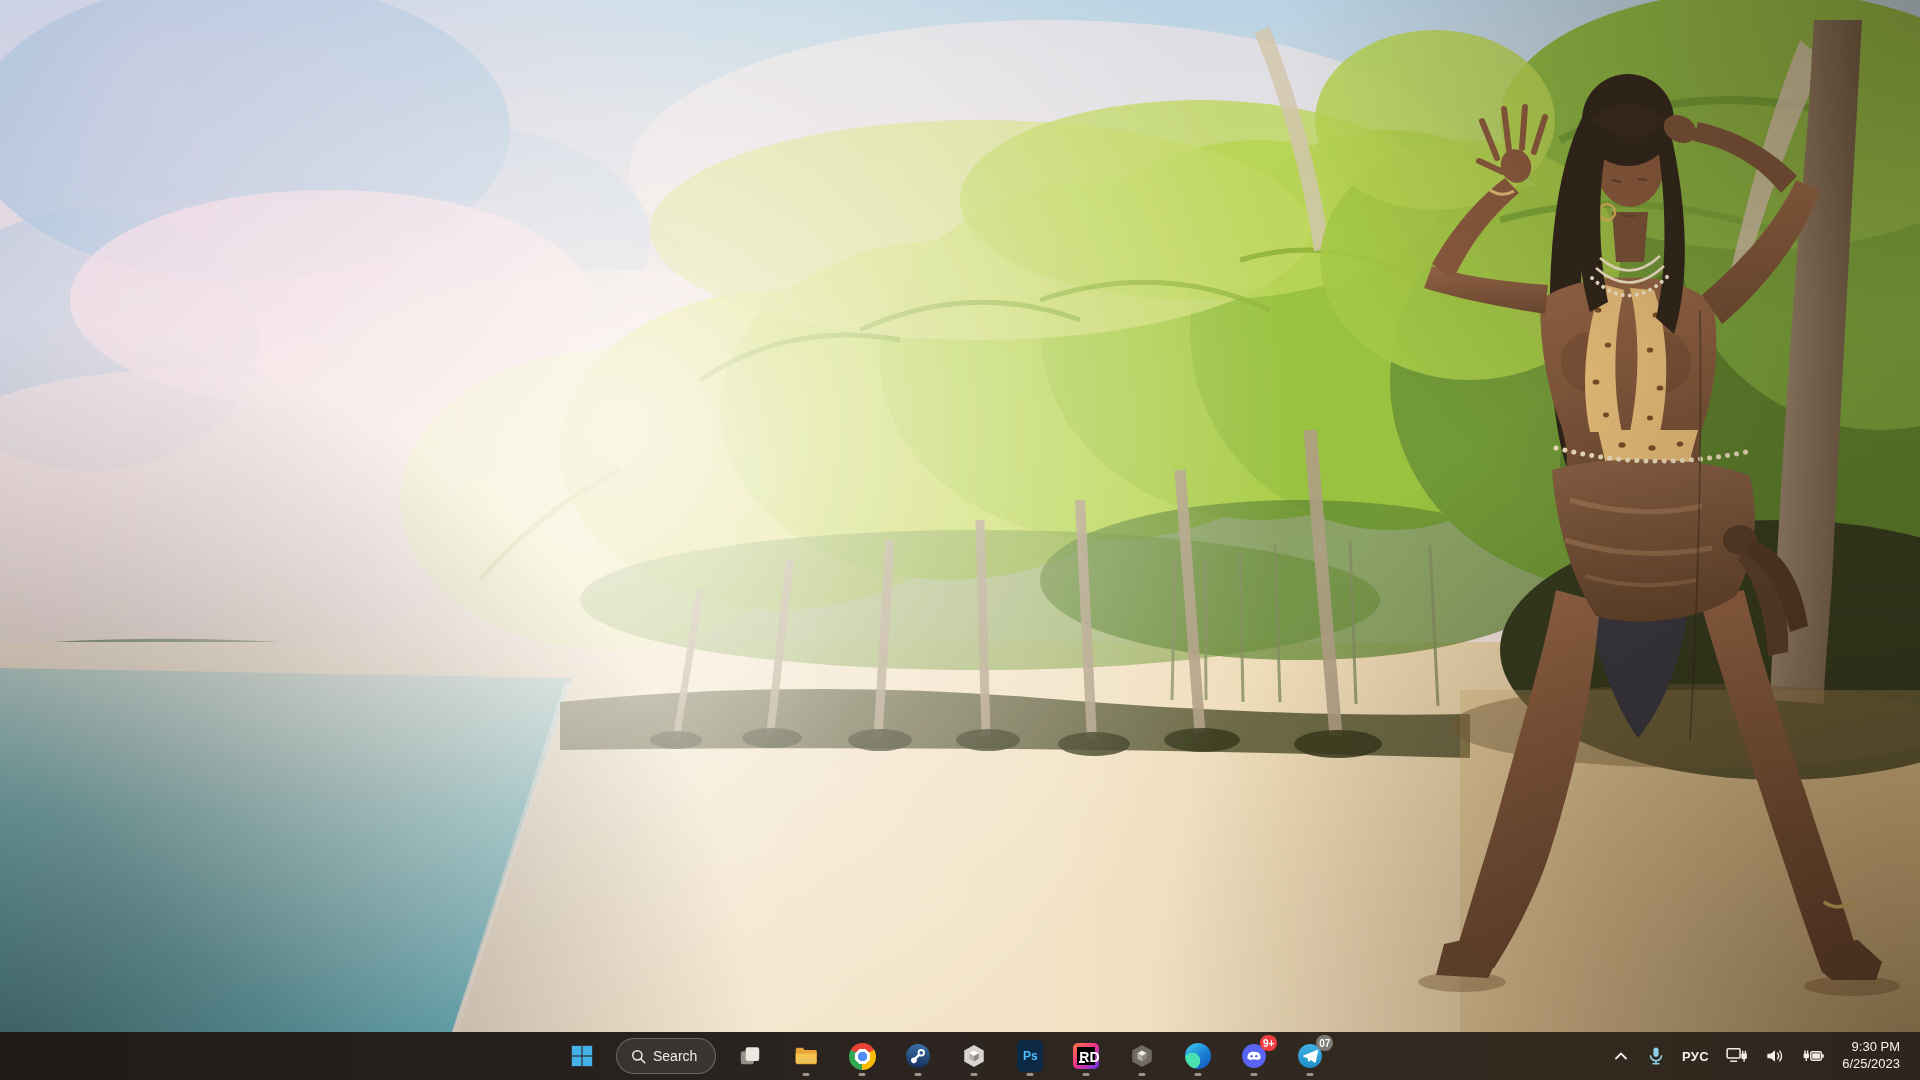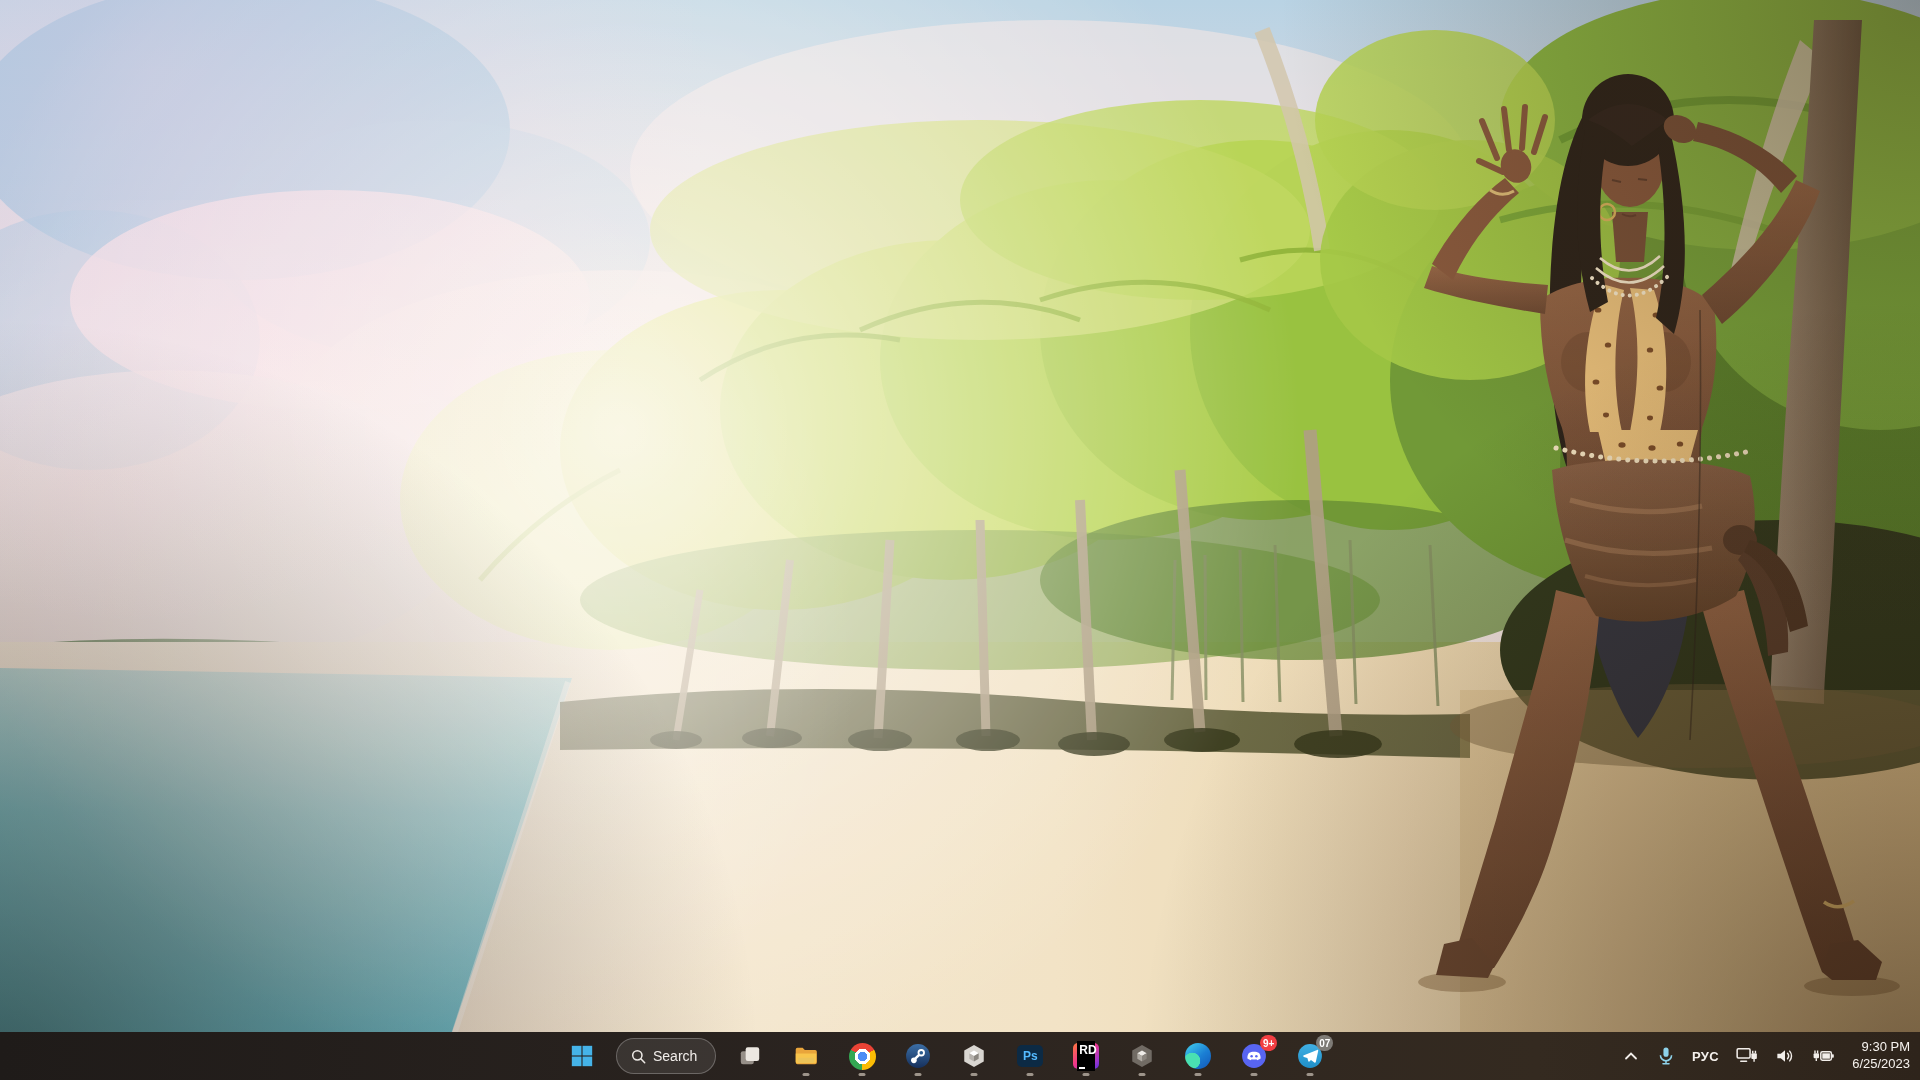--- a/index.html
+++ b/index.html
@@ -22,7 +22,7 @@
   .edge-ball{width:26px;height:26px;border-radius:50%;
     background:radial-gradient(circle at 28% 68%,#49e0b2 0 30%,rgba(0,0,0,0) 32%),
                linear-gradient(140deg,#3ec6ea 8%,#1b7fd4 55%,#1257b8 100%);}
-  .ps-icon{width:26px;height:22px;border-radius:5px;background:#0c2a44;display:flex;align-items:center;justify-content:center;
+  .ps-icon{width:26px;height:32px;border-radius:5px;background:#0c2a44;display:flex;align-items:center;justify-content:center;
     color:#54baff;font-size:12px;font-weight:bold;}
   .rd-icon{width:26px;height:26px;border-radius:5px;display:flex;align-items:center;justify-content:center;
     background:linear-gradient(135deg,#ff7a3c 0%,#f0358b 45%,#a236c8 78%,#5b2ee0 100%);}

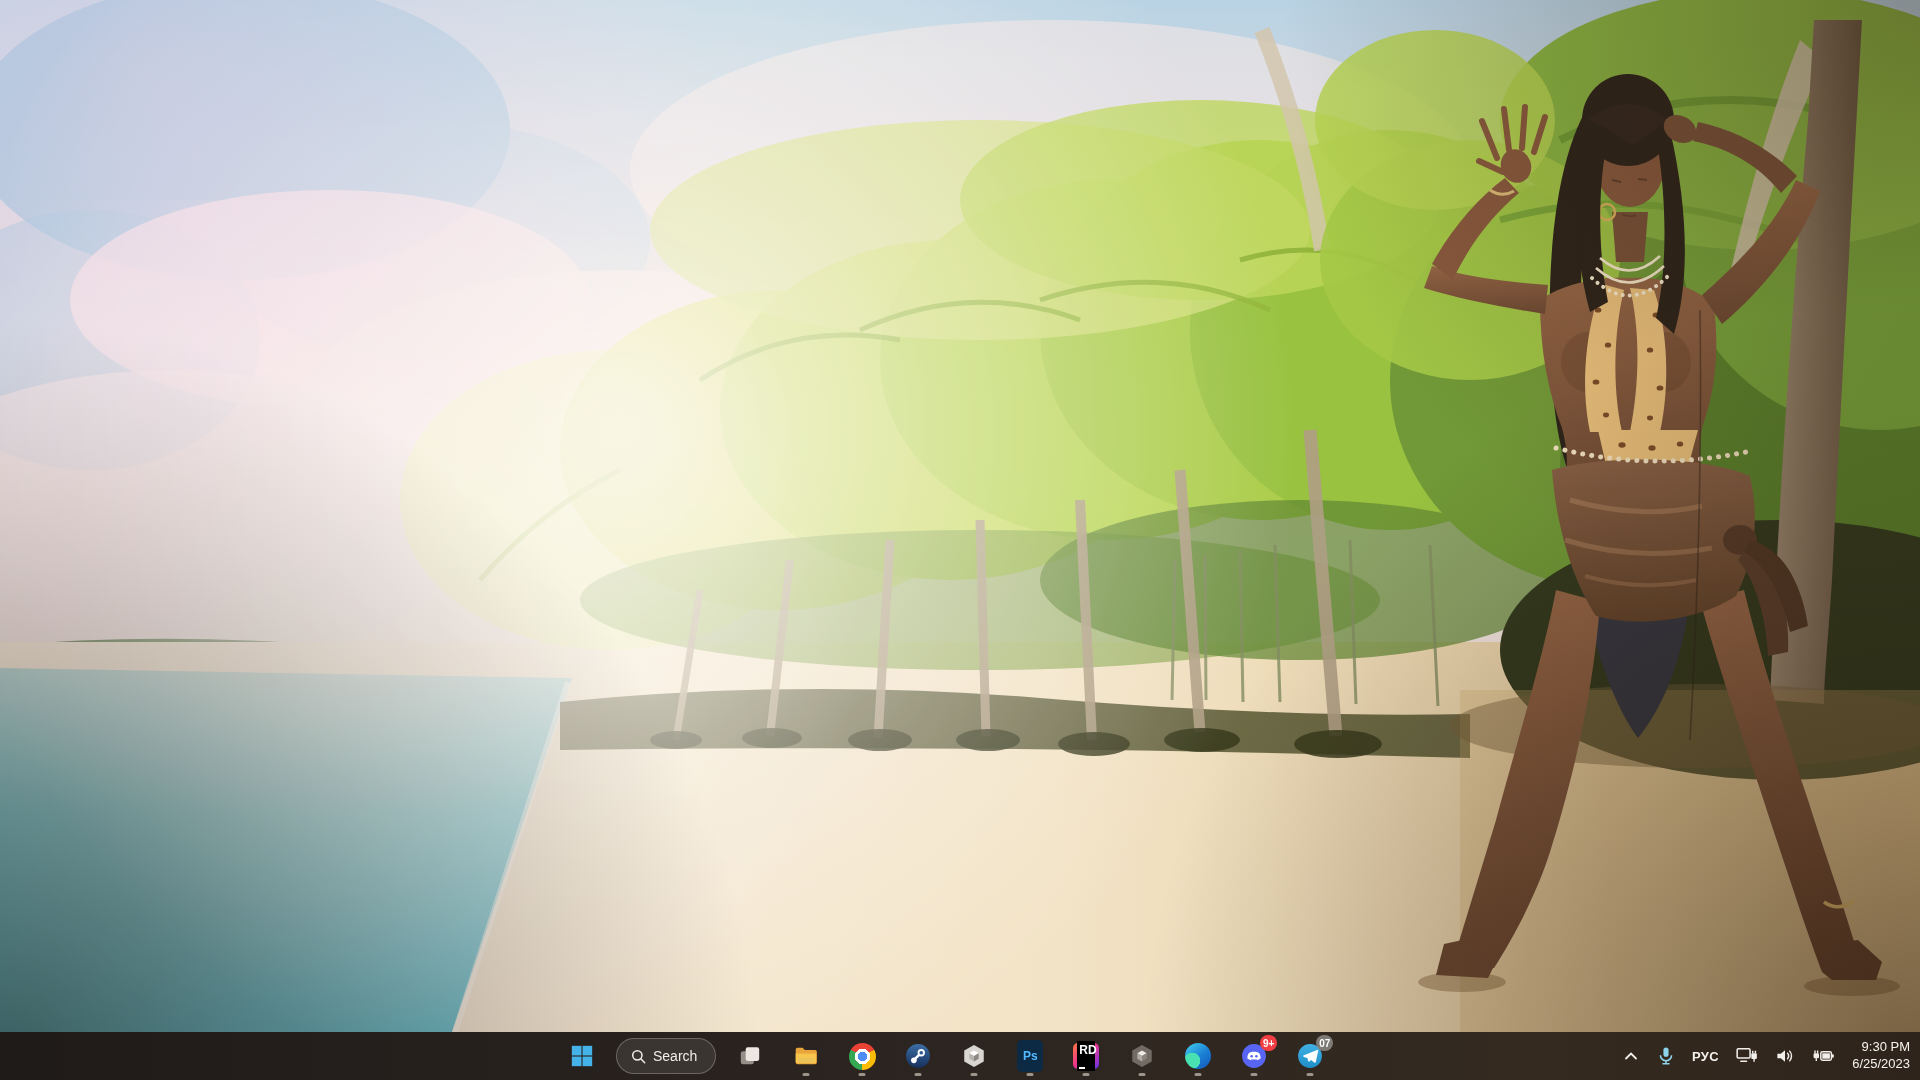--- a/index.html
+++ b/index.html
@@ -26,8 +26,8 @@
     color:#54baff;font-size:12px;font-weight:bold;}
   .rd-icon{width:26px;height:26px;border-radius:5px;display:flex;align-items:center;justify-content:center;
     background:linear-gradient(135deg,#ff7a3c 0%,#f0358b 45%,#a236c8 78%,#5b2ee0 100%);}
-  .rd-box{position:relative;width:18px;height:30px;background:#000;display:flex;align-items:flex-start;justify-content:flex-start;
-    color:#fff;font-size:12px;font-weight:bold;padding:2px 0 0 2px;box-sizing:border-box;}
+  .rd-box{position:relative;width:18px;height:18px;background:#000;display:flex;align-items:flex-start;justify-content:flex-start;
+    color:#fff;font-size:14px;font-weight:bold;padding:2px 0 0 2px;box-sizing:border-box;}
   .rd-bar{position:absolute;left:2px;bottom:2px;width:6px;height:1.8px;background:#fff;}
   .badge{position:absolute;top:1px;right:-1px;min-width:17px;height:16px;border-radius:9px;background:#f23f43;color:#fff;
     font-size:10px;font-weight:bold;display:flex;align-items:center;justify-content:center;padding:0 3px;box-sizing:border-box;}

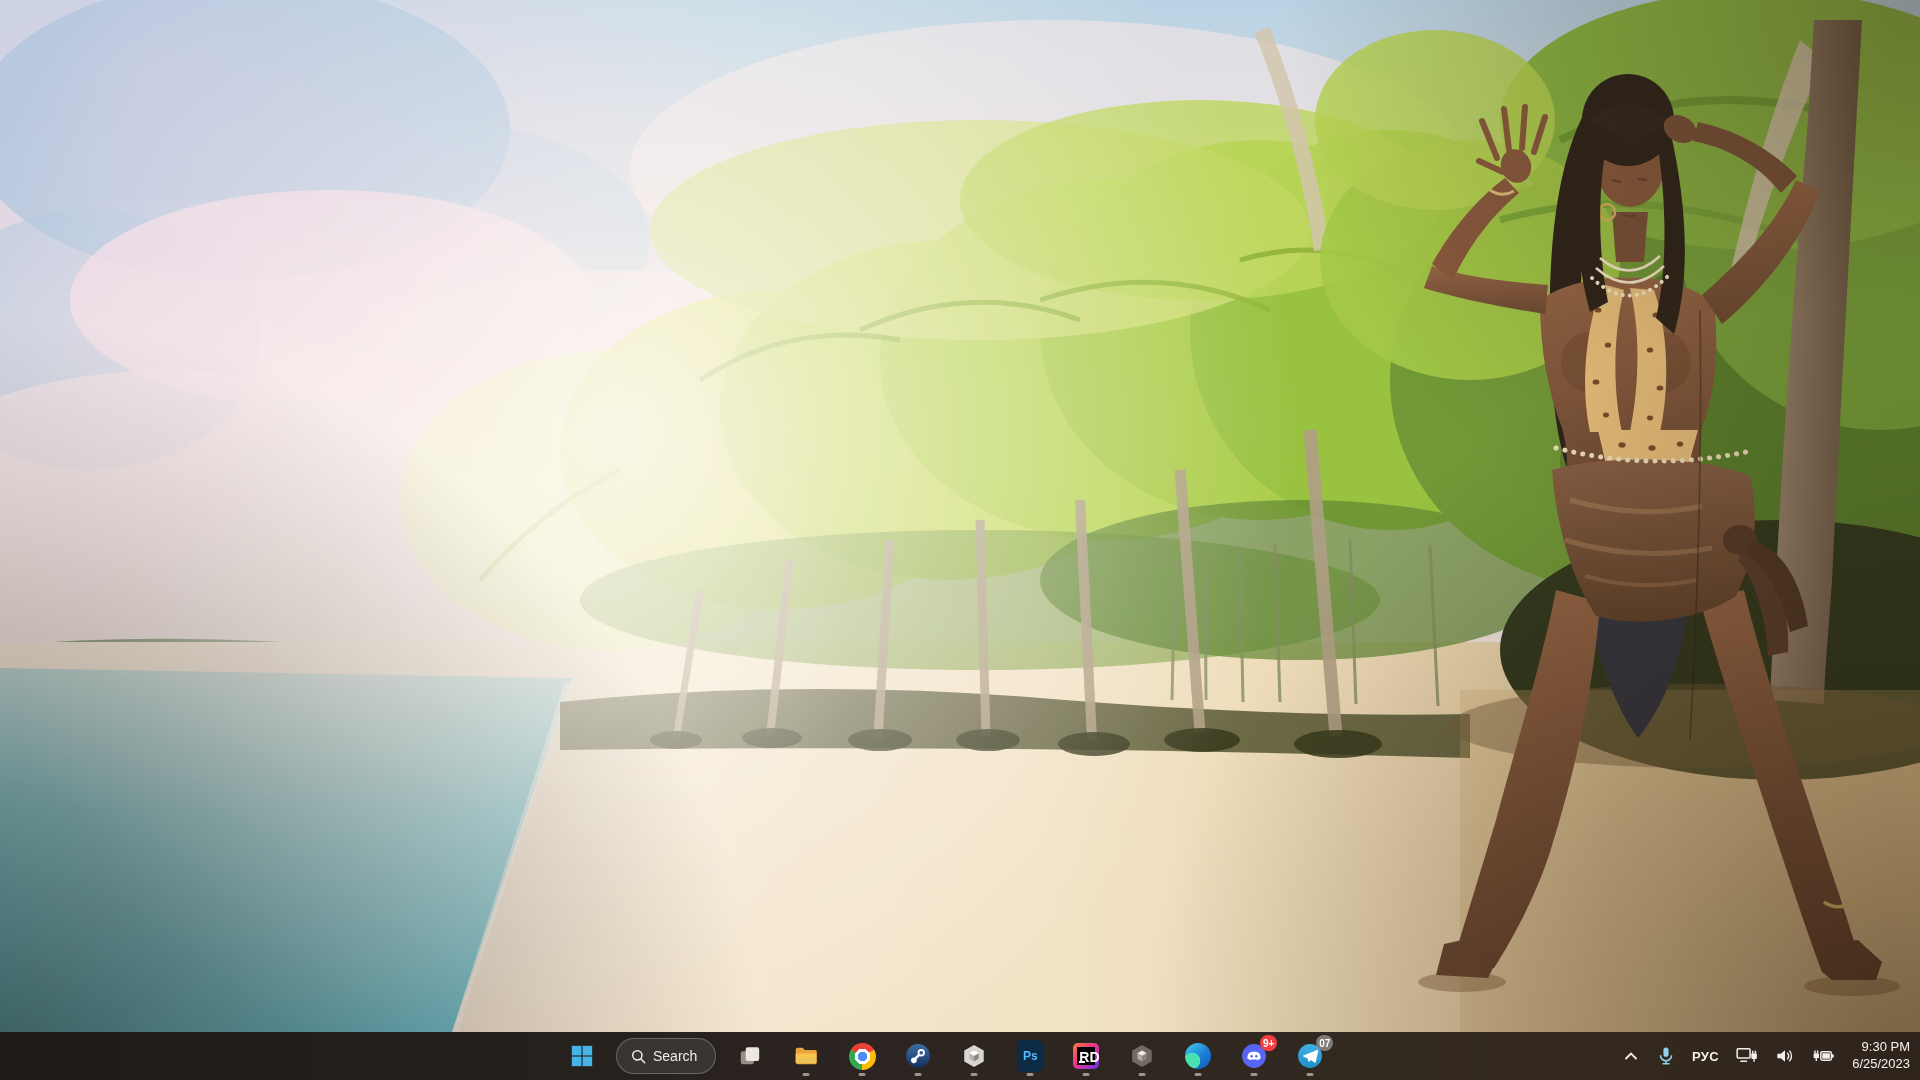--- a/index.html
+++ b/index.html
@@ -33,7 +33,7 @@
     font-size:10px;font-weight:bold;display:flex;align-items:center;justify-content:center;padding:0 3px;box-sizing:border-box;}
   .badge.muted{background:rgba(140,137,134,.85);color:#fff;}
 
-  .tb-right{position:absolute;right:4px;top:0;height:100%;display:flex;align-items:center;gap:5px;}
+  .tb-right{position:absolute;right:14px;top:0;height:100%;display:flex;align-items:center;gap:5px;}
   .tray-btn{height:40px;padding:0 6px;display:flex;align-items:center;justify-content:center;border-radius:6px;color:#f2eeea;}
   .lang{font-size:13px;font-weight:bold;letter-spacing:.4px;color:#f4f0ec;}
   .clock{font-size:13px;line-height:1.3;text-align:right;color:#f6f2ee;padding:0 6px;font-weight:500;}

